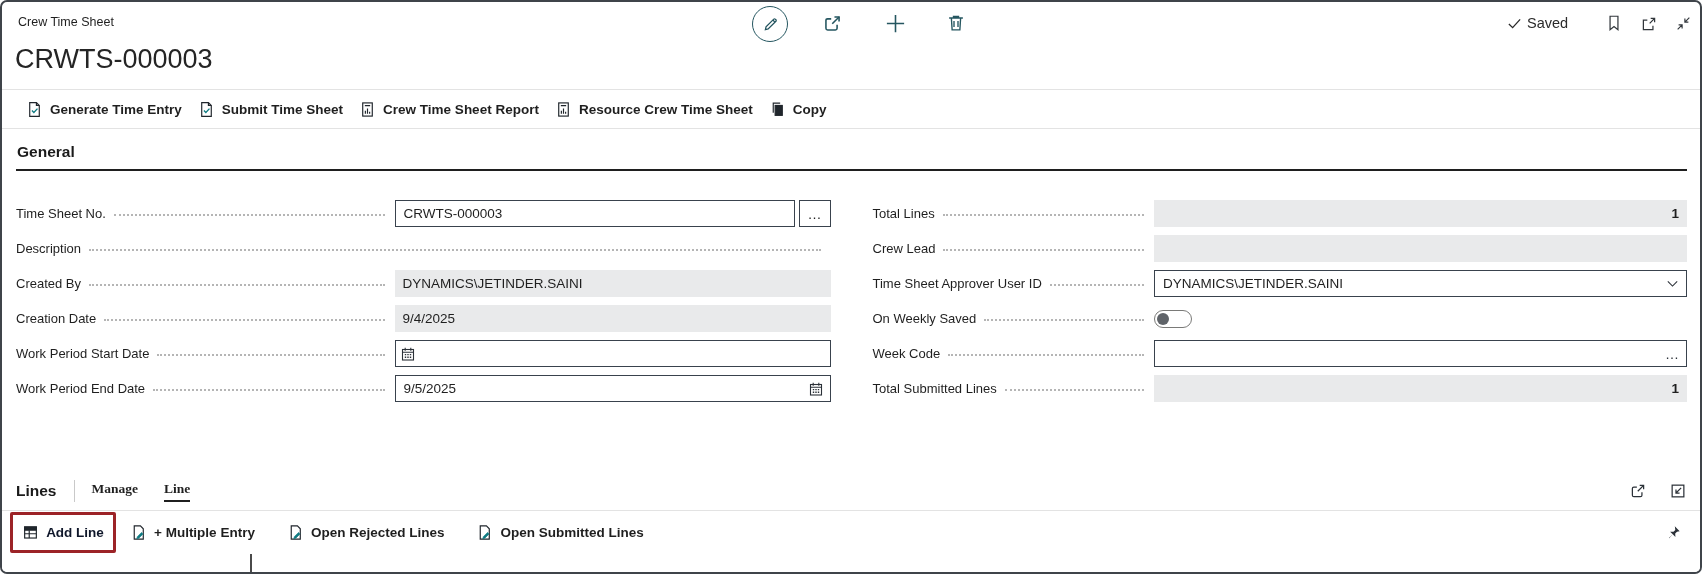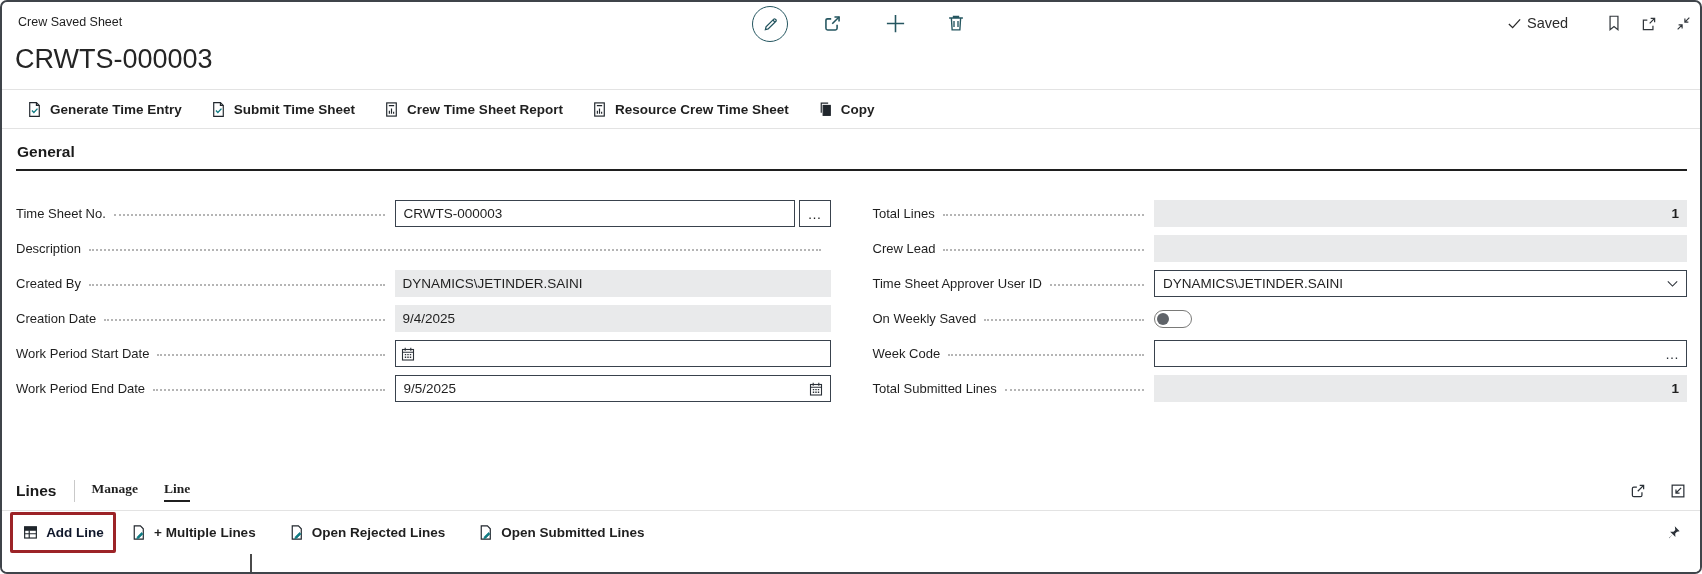--- a/index.html
+++ b/index.html
@@ -71,7 +71,7 @@
 
 <div id="app">
 
-  <div class="caption">Crew Saved Sheet</div>
+  <div class="caption">Crew Time Sheet</div>
   <div class="page-title">CRWTS-000003</div>
 
   <div class="tc-icon edit-circle">

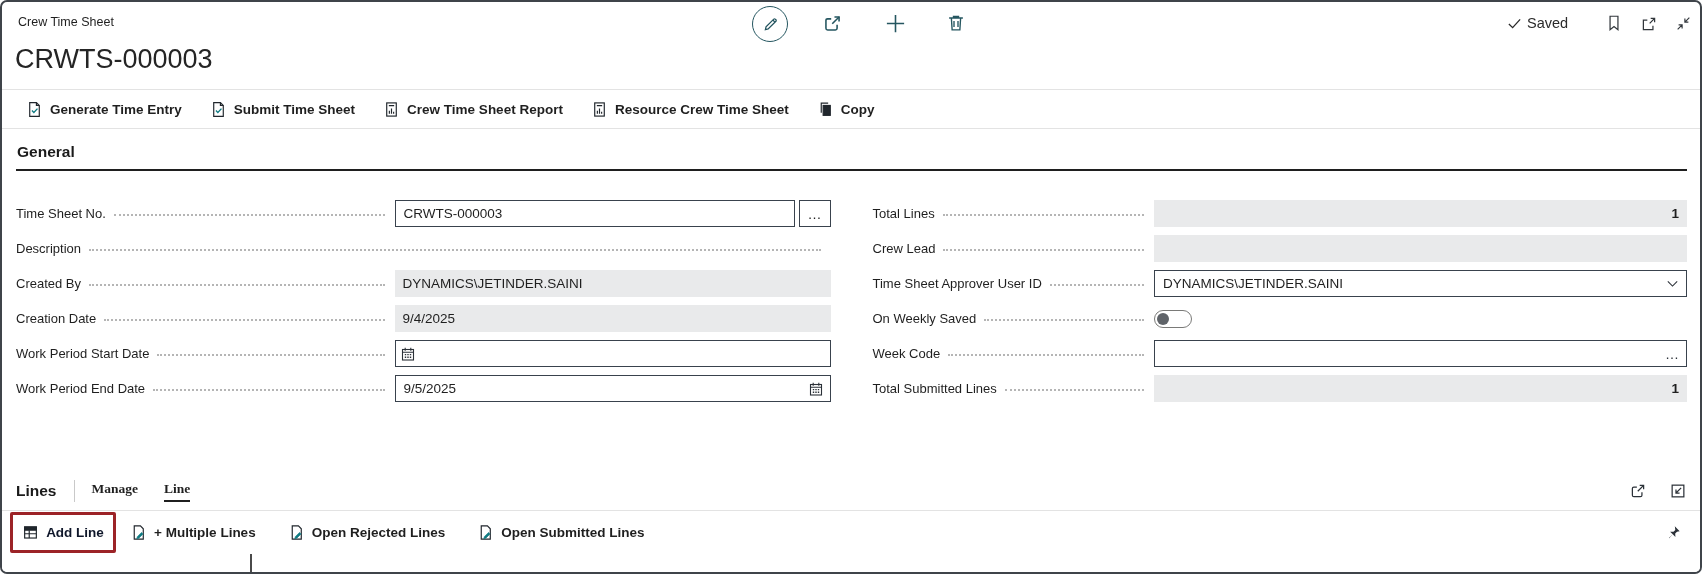--- a/index.html
+++ b/index.html
@@ -20,7 +20,7 @@
   .rule { position:absolute; left:0; right:0; height:1px; background:#e3e3e3; }
   
   .actionbar { position:absolute; left:0; right:0; top:88px; height:39px; display:flex; align-items:center;
-               gap:28px; padding-left:24px; border-bottom:1px solid #e3e3e3; }
+               gap:16px; padding-left:24px; border-bottom:1px solid #e3e3e3; }
   .ab-item { display:flex; align-items:center; gap:7px; font-size:13.5px; font-weight:600; color:#1f1f1f; cursor:pointer; white-space:nowrap; }
   .ab-item svg { color:#20262c; }
   

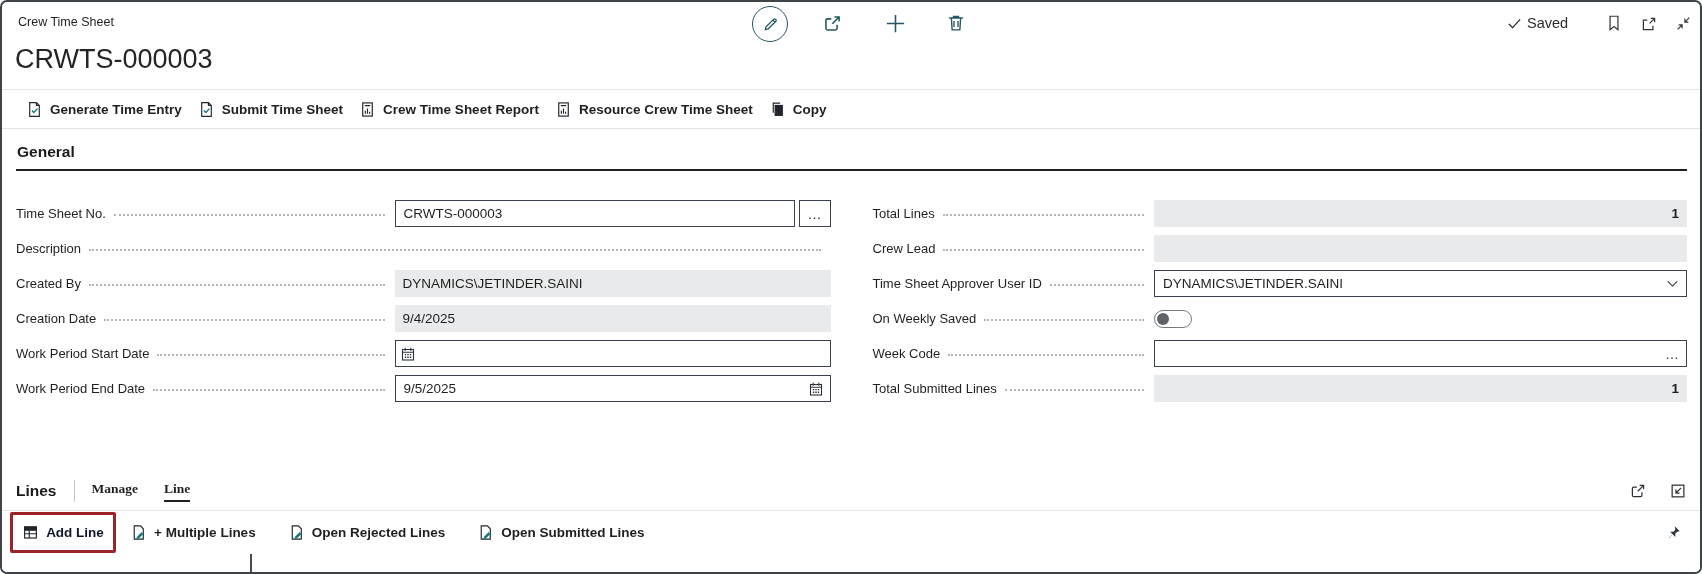--- a/index.html
+++ b/index.html
@@ -316,7 +316,7 @@
           <path d="M4 1.8h5.8l2.7 2.7v9.7H4z"></path>
           <path d="M12.3 9.3l-4 4-1.9.5.5-1.9 4-4z" fill="#0f7b82" stroke="#0f7b82" stroke-width="0.6"></path>
         </svg>
-      <span>+ Multiple Lines</span>
+      <span>+ Multiple Entry</span>
     </div>
     <div class="la-item">
       <svg width="17" height="17" viewBox="0 0 16 16" fill="none" stroke="currentColor" stroke-width="1.1">

